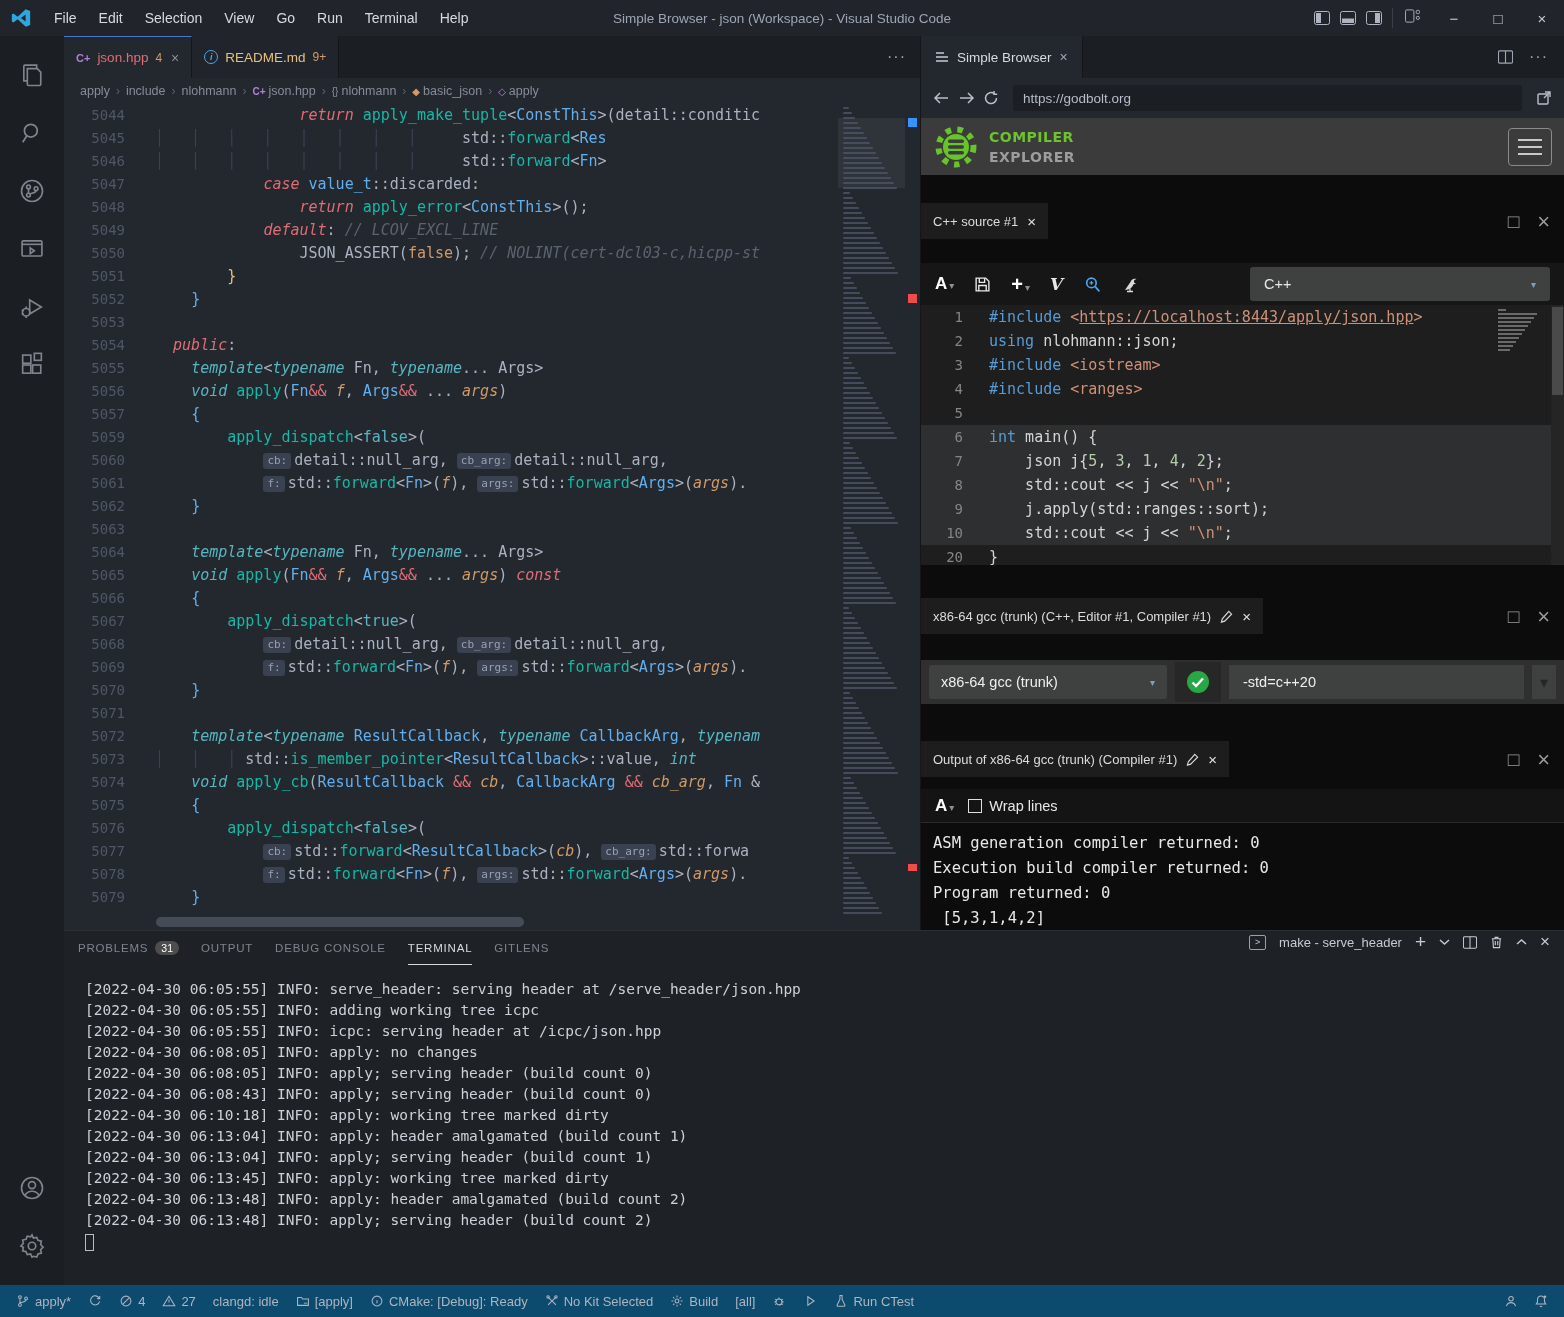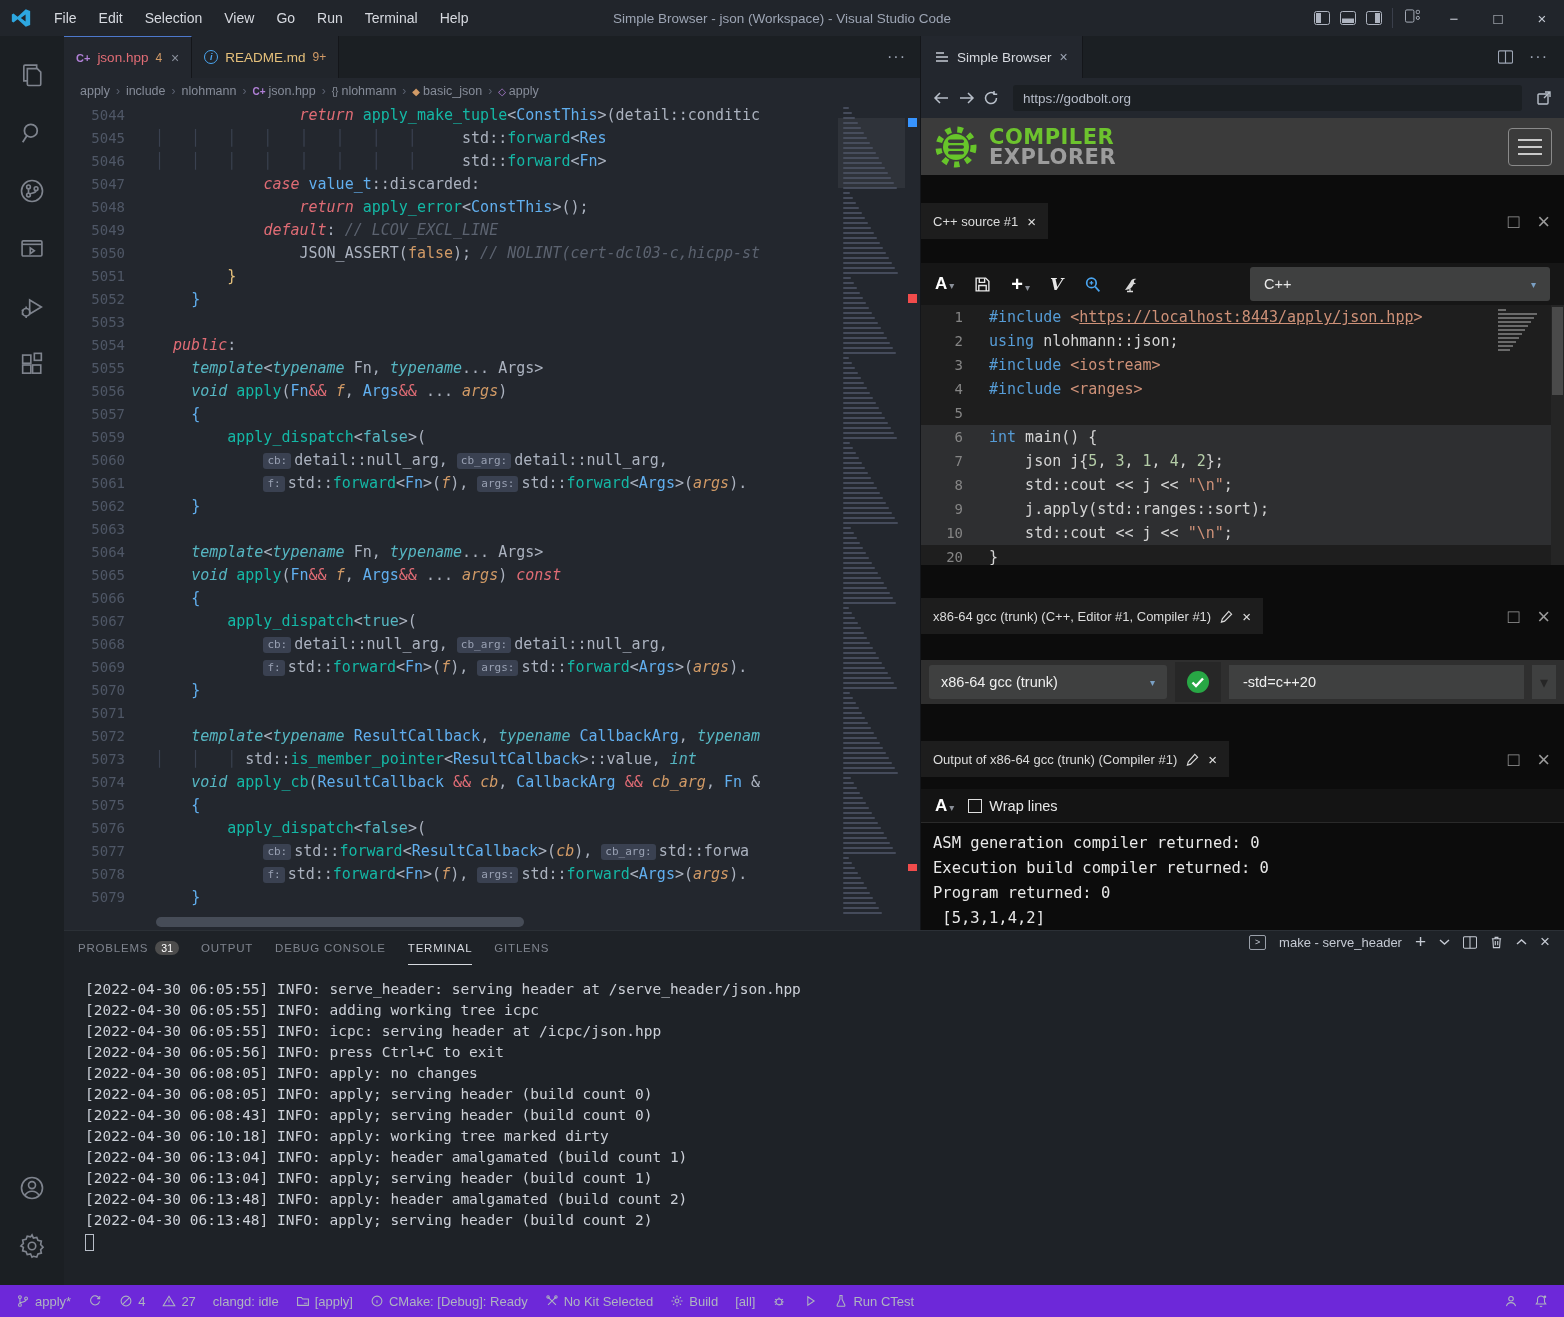--- a/index.html
+++ b/index.html
@@ -79,7 +79,7 @@
   .urlfield{flex:1;height:26px;background:#1b1f23;border-radius:3px;color:#b6bcc8;font-size:13.5px;display:flex;align-items:center;padding:0 10px;margin:0 6px;}
   .bpage{flex:1;background:#0c0c0c;display:flex;flex-direction:column;min-height:0;}
   .cehead{height:57px;background:#3b3b3b;display:flex;align-items:center;padding:0 12px;flex:0 0 57px;}
-  .brand{display:flex;flex-direction:column;margin-left:10px;font-weight:900;font-size:21px;line-height:20px;letter-spacing:.5px;font-family:"DejaVu Sans",sans-serif;}
+  .brand{display:flex;flex-direction:column;margin-left:10px;font-weight:900;font-size:14px;line-height:20px;letter-spacing:.5px;font-family:"DejaVu Sans",sans-serif;}
   .brand .w1{color:#6dc32e;}
   .brand .w2{color:#9d9d9d;}
   .hamb{margin-left:auto;width:44px;height:38px;border:1px solid #8a8a8a;border-radius:4px;display:flex;flex-direction:column;justify-content:center;align-items:center;gap:5px;}

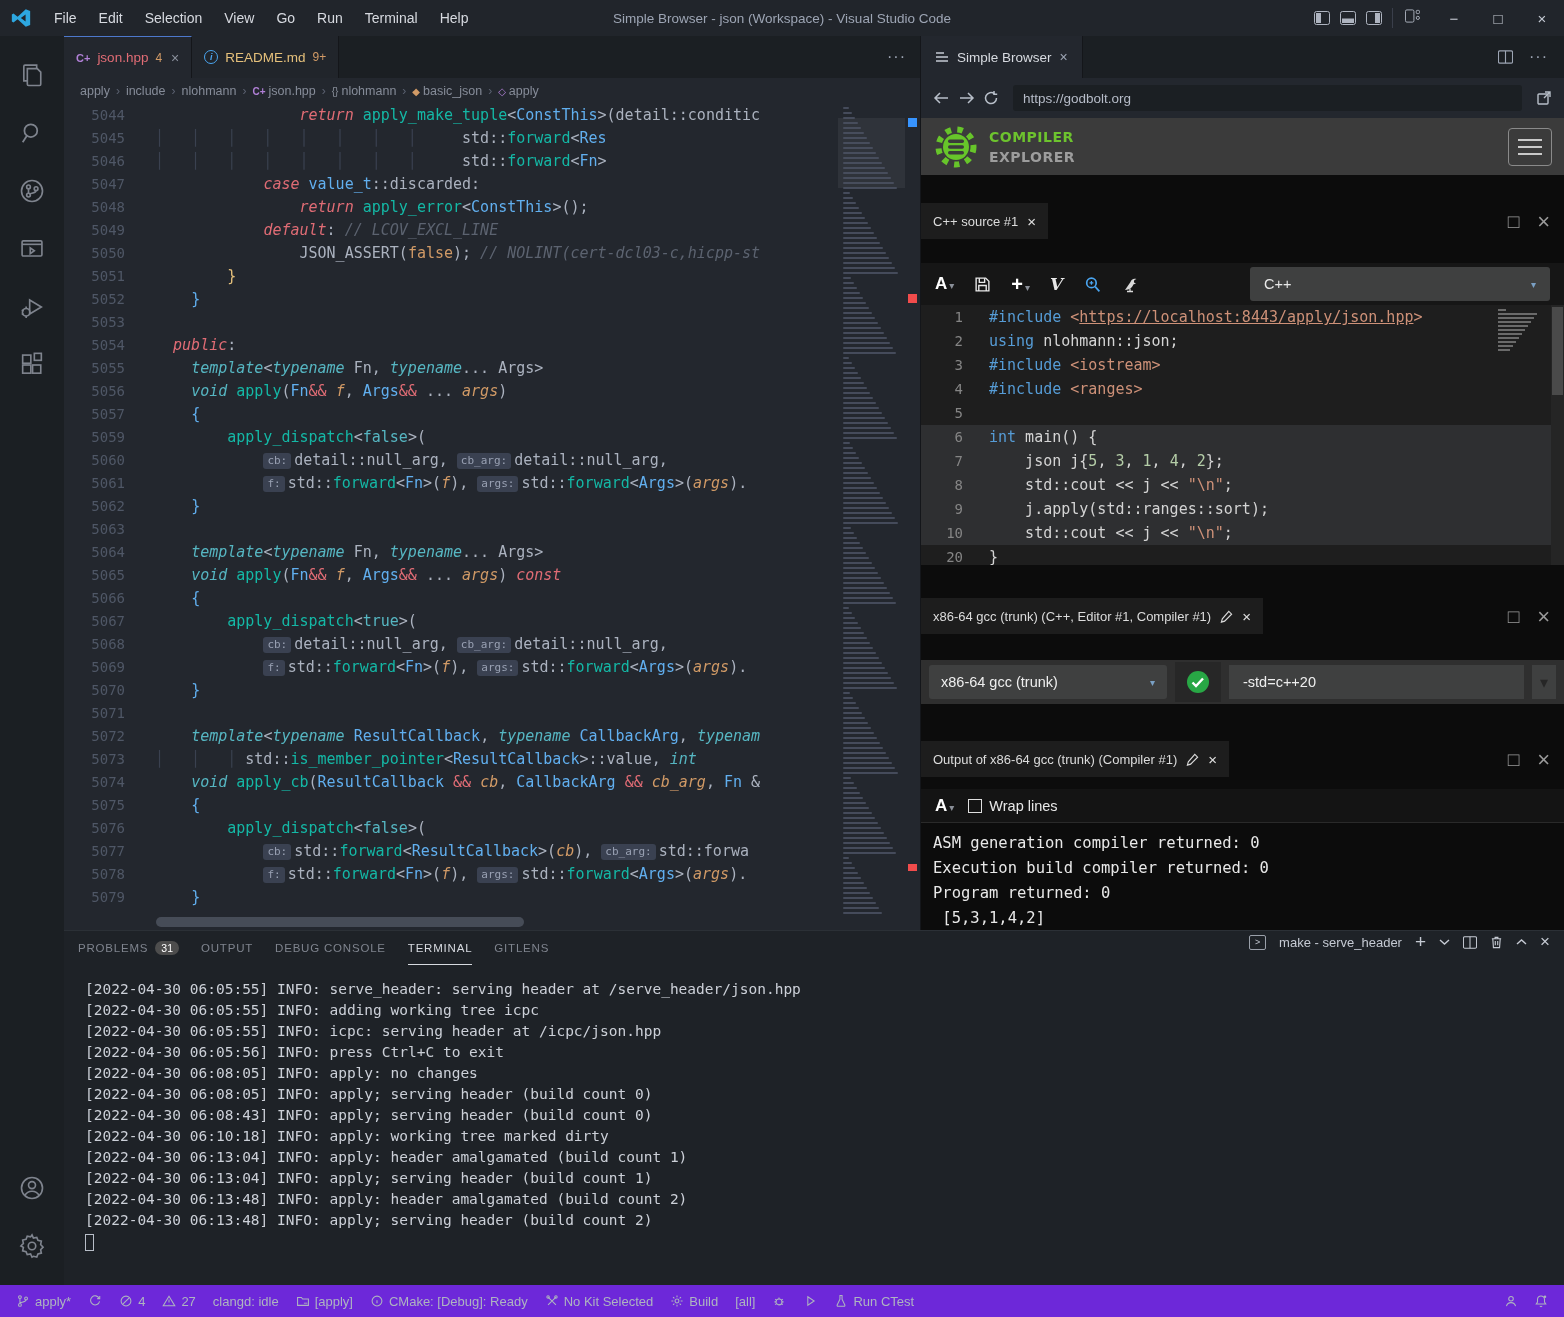--- a/index.html
+++ b/index.html
@@ -738,7 +738,6 @@
             <div class="tl">[2022-04-30 06:05:55] INFO: serve_header: serving header at /serve_header/json.hpp</div>
             <div class="tl">[2022-04-30 06:05:55] INFO: adding working tree icpc</div>
             <div class="tl">[2022-04-30 06:05:55] INFO: icpc: serving header at /icpc/json.hpp</div>
-            <div class="tl">[2022-04-30 06:05:56] INFO: press Ctrl+C to exit</div>
             <div class="tl">[2022-04-30 06:08:05] INFO: apply: no changes</div>
             <div class="tl">[2022-04-30 06:08:05] INFO: apply; serving header (build count 0)</div>
             <div class="tl">[2022-04-30 06:08:43] INFO: apply; serving header (build count 0)</div>

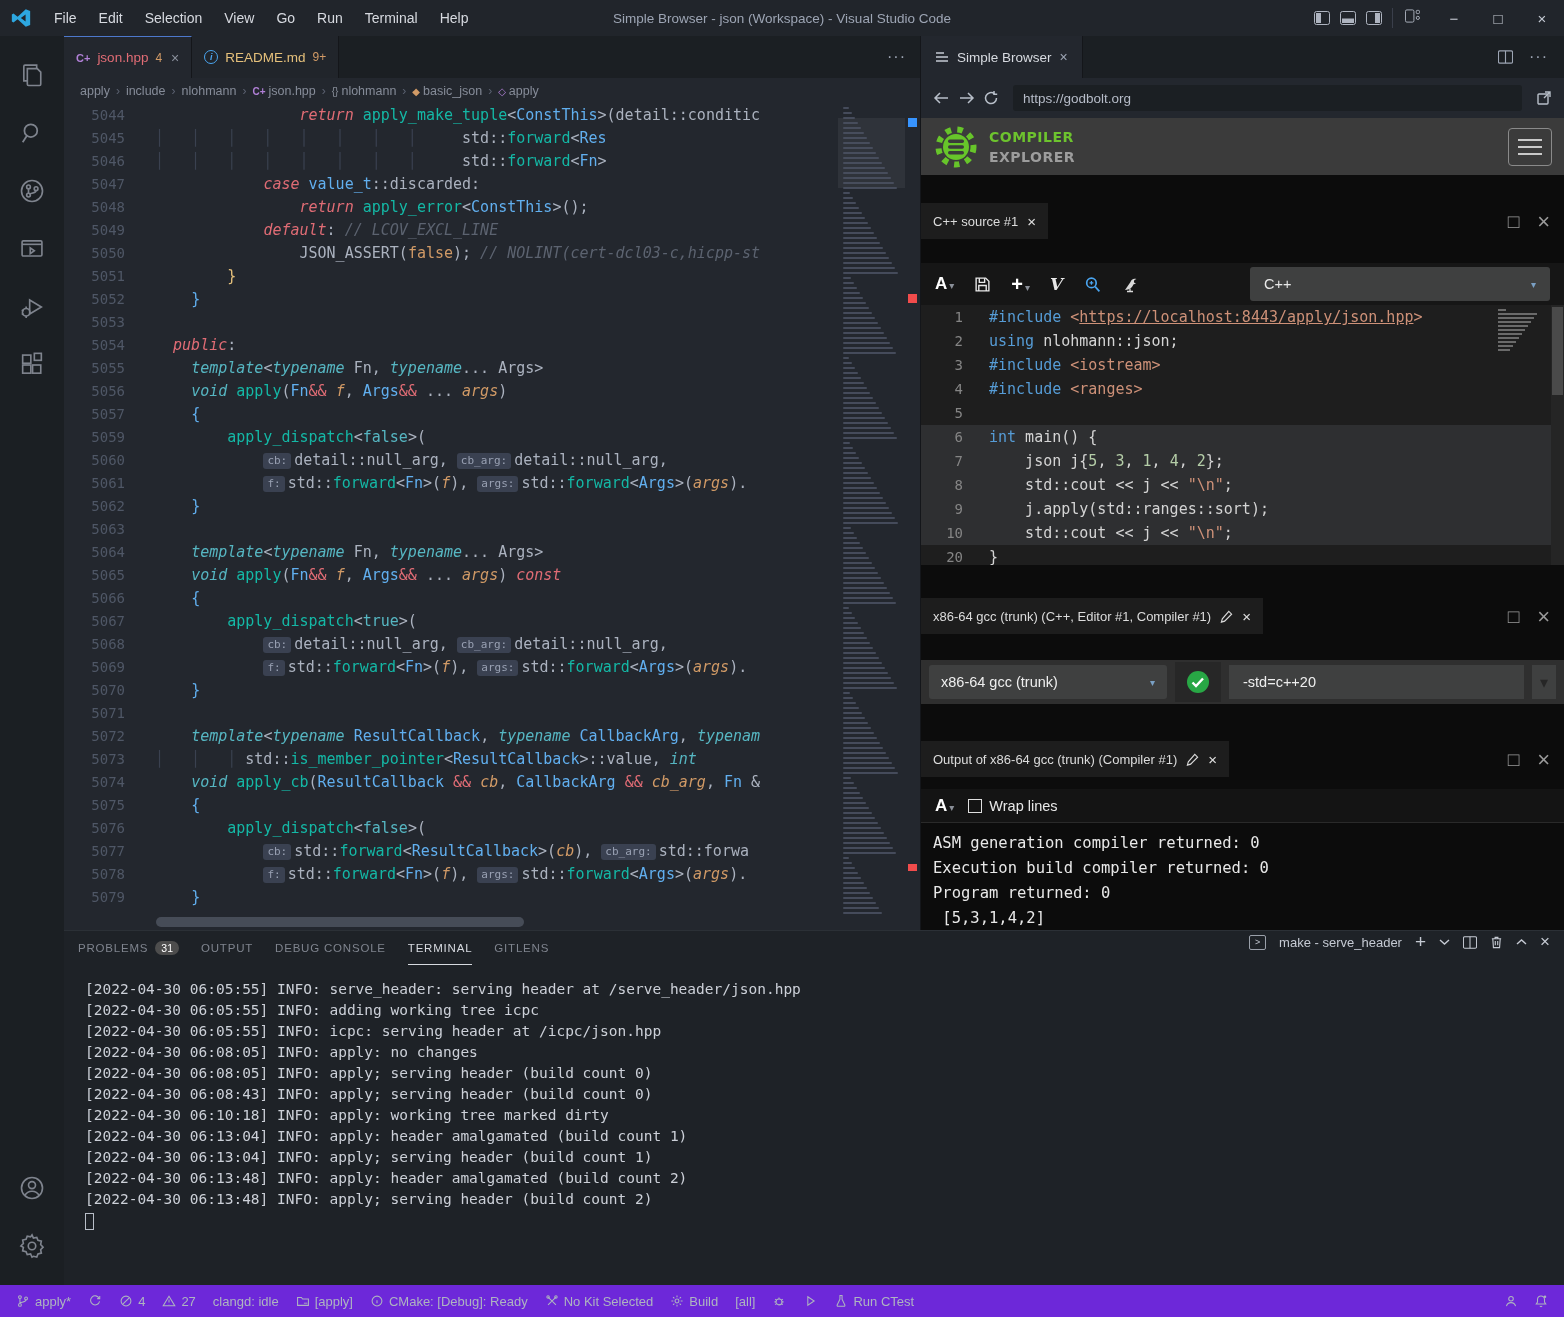--- a/index.html
+++ b/index.html
@@ -744,6 +744,7 @@
             <div class="tl">[2022-04-30 06:10:18] INFO: apply: working tree marked dirty</div>
             <div class="tl">[2022-04-30 06:13:04] INFO: apply: header amalgamated (build count 1)</div>
             <div class="tl">[2022-04-30 06:13:04] INFO: apply; serving header (build count 1)</div>
+            <div class="tl">[2022-04-30 06:13:45] INFO: apply: working tree marked dirty</div>
             <div class="tl">[2022-04-30 06:13:48] INFO: apply: header amalgamated (build count 2)</div>
             <div class="tl">[2022-04-30 06:13:48] INFO: apply; serving header (build count 2)</div>
             <div class="term-caret"></div>

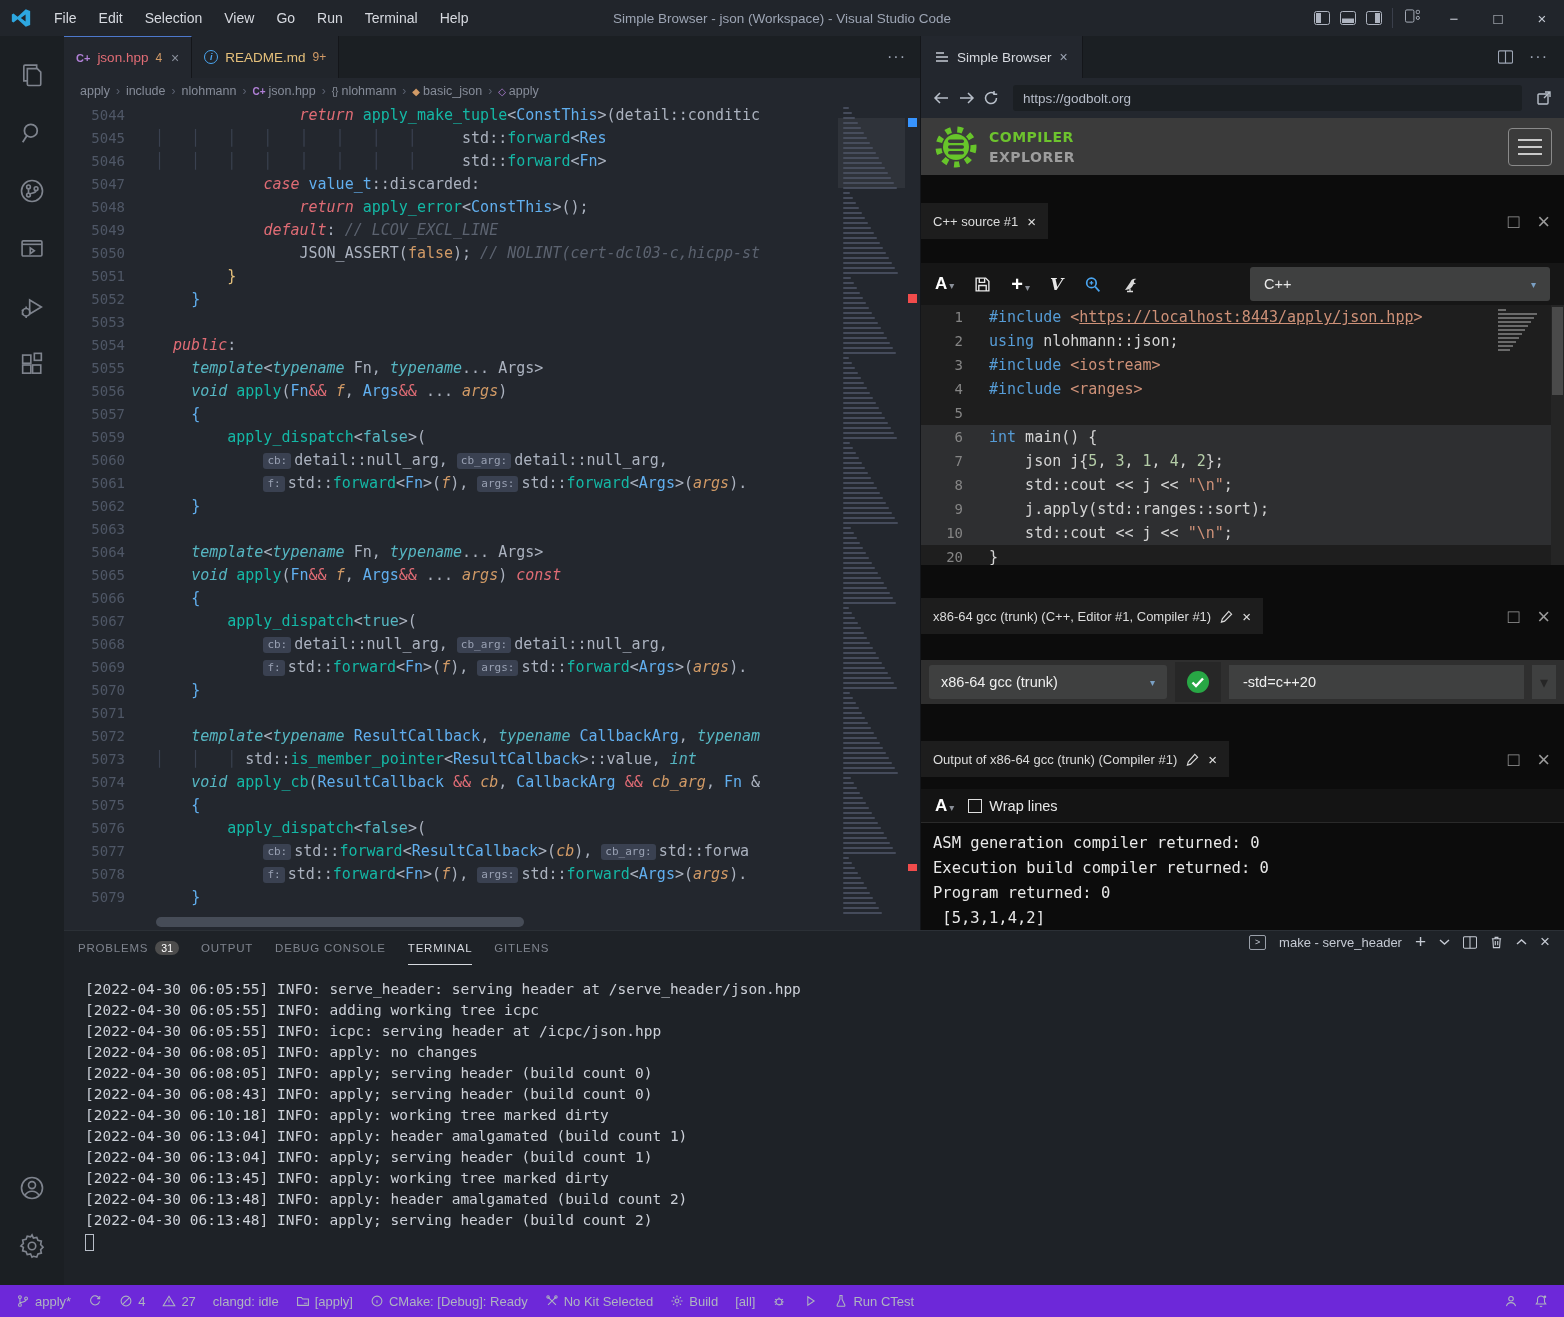--- a/index.html
+++ b/index.html
@@ -136,7 +136,7 @@
   .term-caret{width:9px;height:17px;border:1px solid #b8bec8;margin-top:3px;}
 
   
-  .statusbar{height:32px;background:#6d28d9;display:flex;align-items:center;padding:0 10px;color:#aeb4c0;font-size:13px;}
+  .statusbar{height:32px;background:#0c4a6e;display:flex;align-items:center;padding:0 10px;color:#aeb4c0;font-size:13px;}
   .sb-left{display:flex;align-items:center;gap:5px;}
   .sb-item{display:flex;align-items:center;gap:5px;padding:0 6px;height:22px;white-space:nowrap;}
   .sb-item svg{display:block;}

